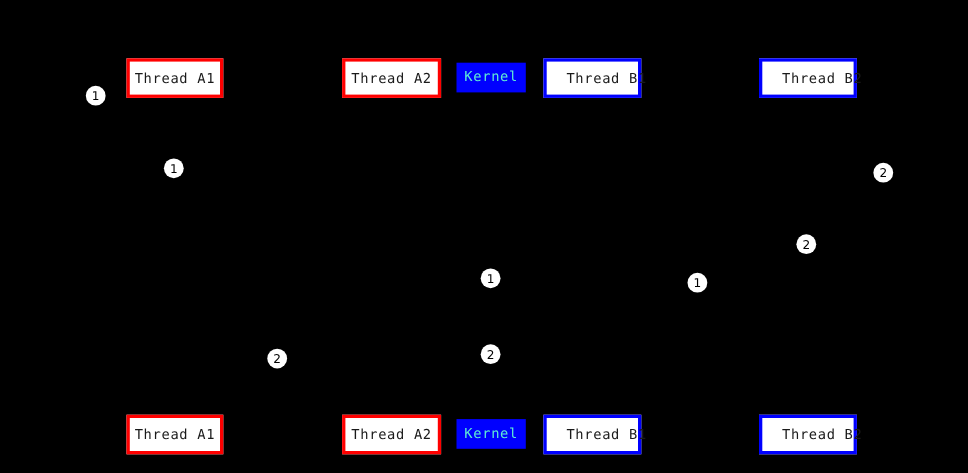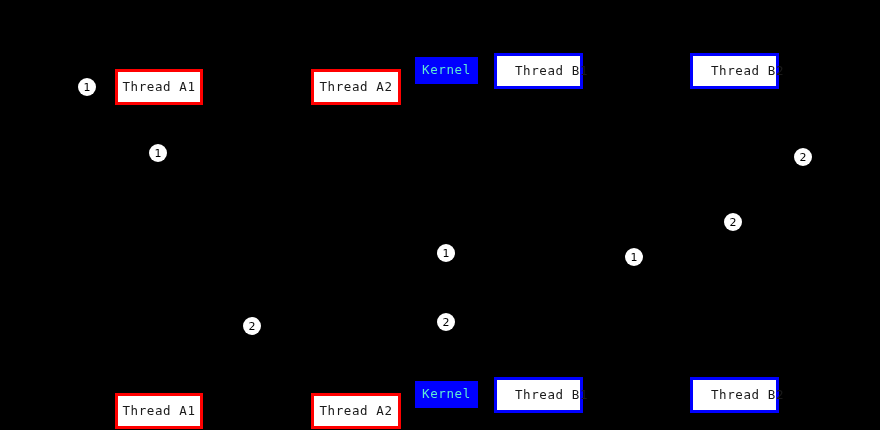--- a/index.html
+++ b/index.html
@@ -35,7 +35,6 @@
     border: 3px solid #ff0000;
     color: #1a1a1a;
     background: #ffffff;
-    margin-top: 16px;
   }
   .participant.thread-blue {
     border: 3px solid #0000ff;

